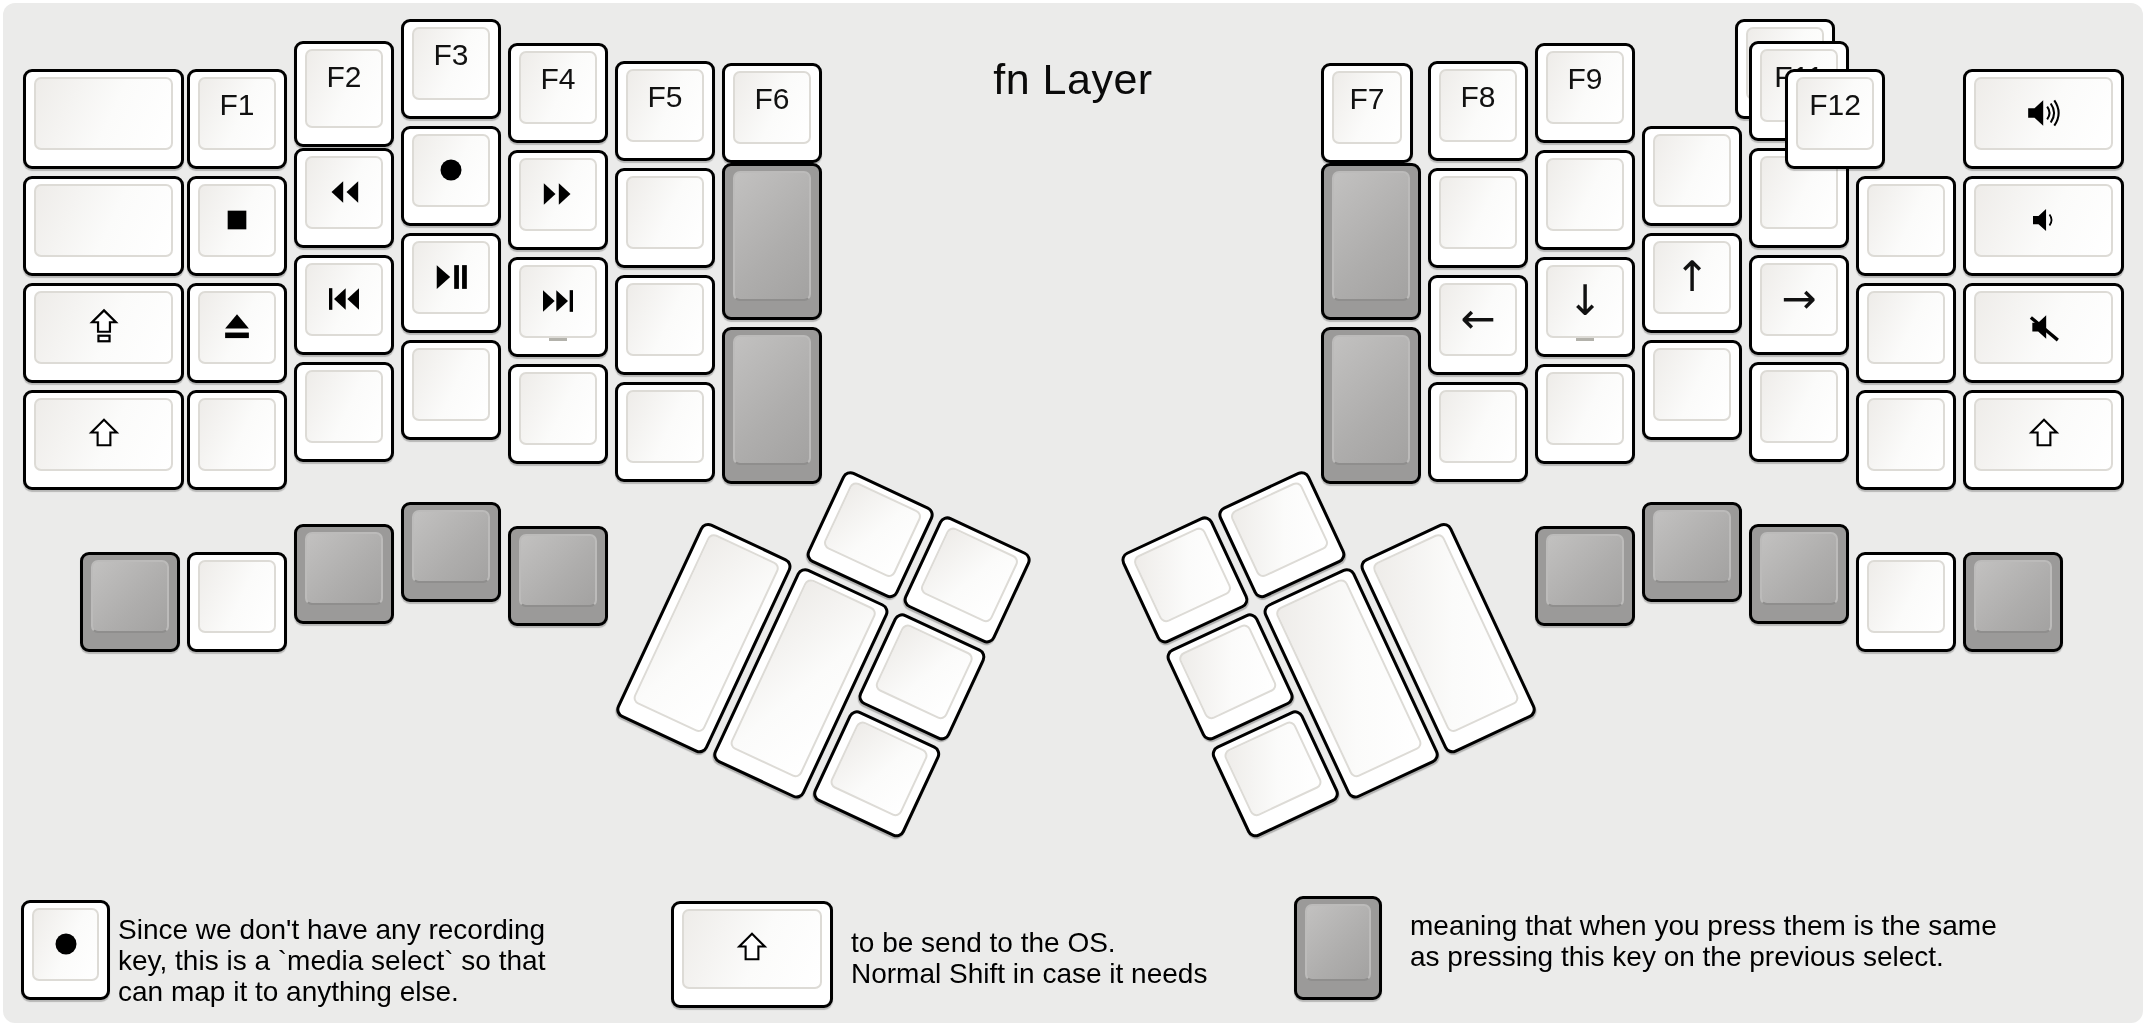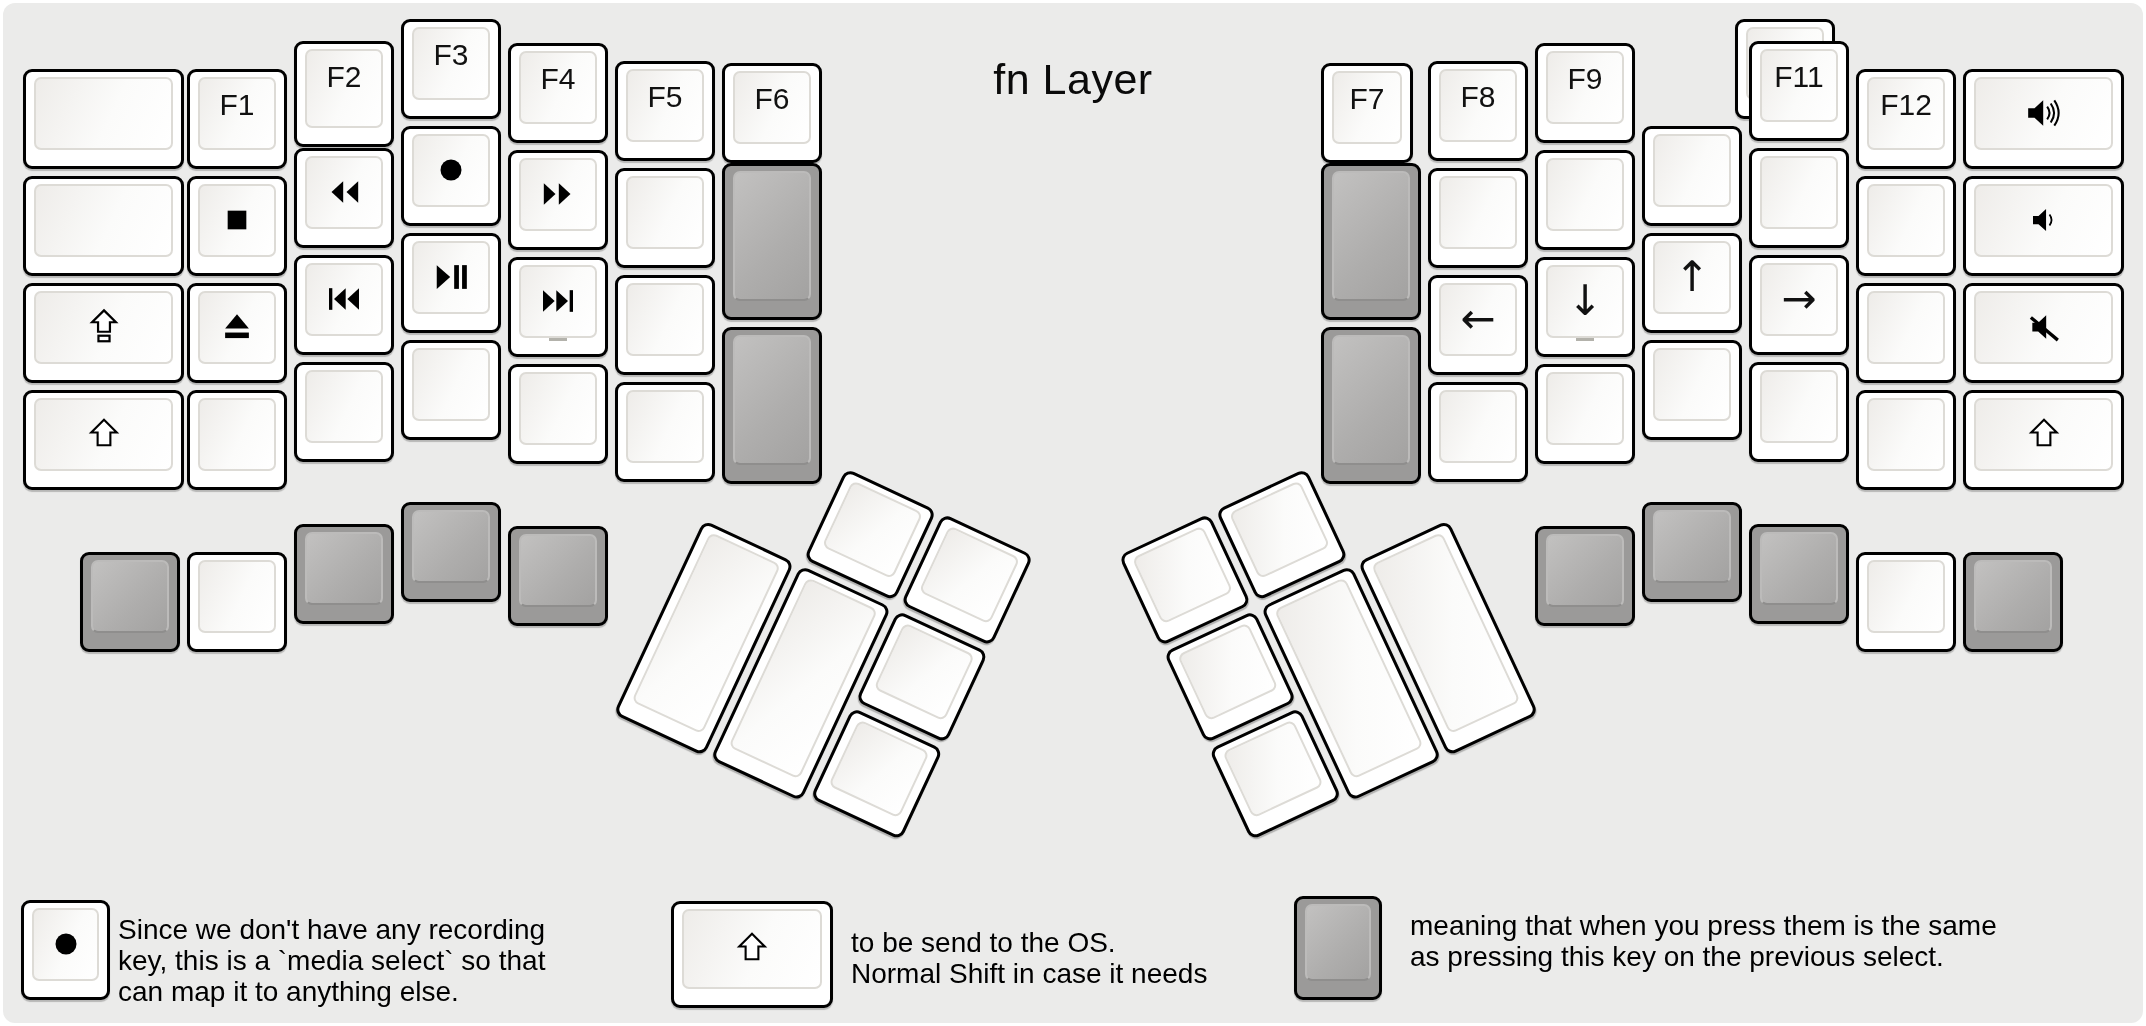--- a/index.html
+++ b/index.html
@@ -255,7 +255,7 @@
       <div class="key" style="left: 1746px; top: 359px; width: 100px; height: 100px;">
         <div class="cap"></div>
       </div>
-      <div class="key" style="left: 1853px; top: 66px; width: 100px; height: 100px;">
+      <div class="key" style="left: 1782px; top: 66px; width: 100px; height: 100px;">
         <div class="cap"></div>
         <div class="flabel">F12</div>
       </div>

